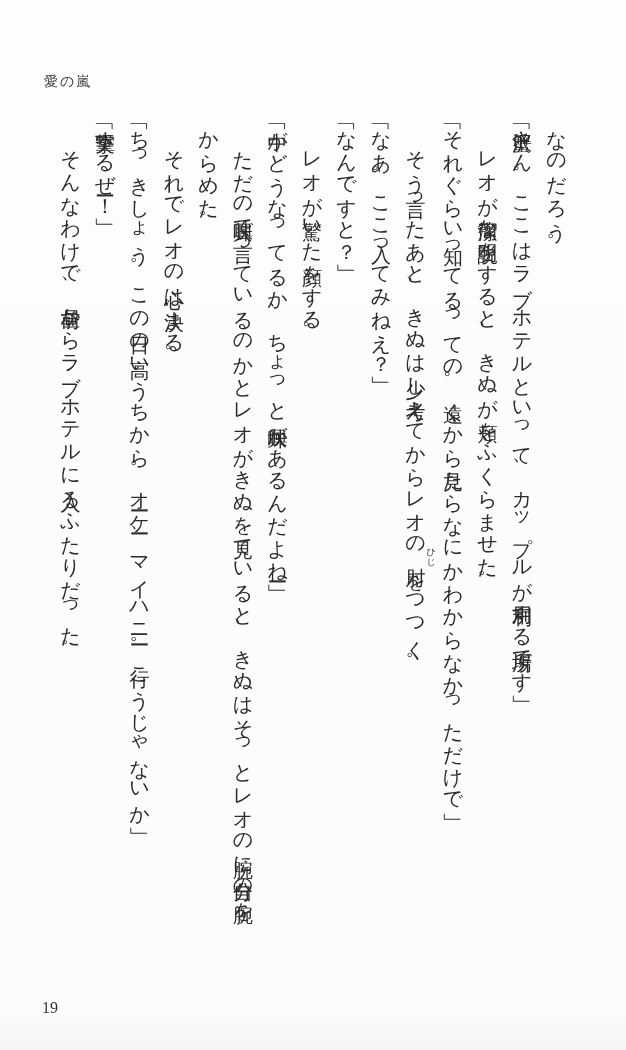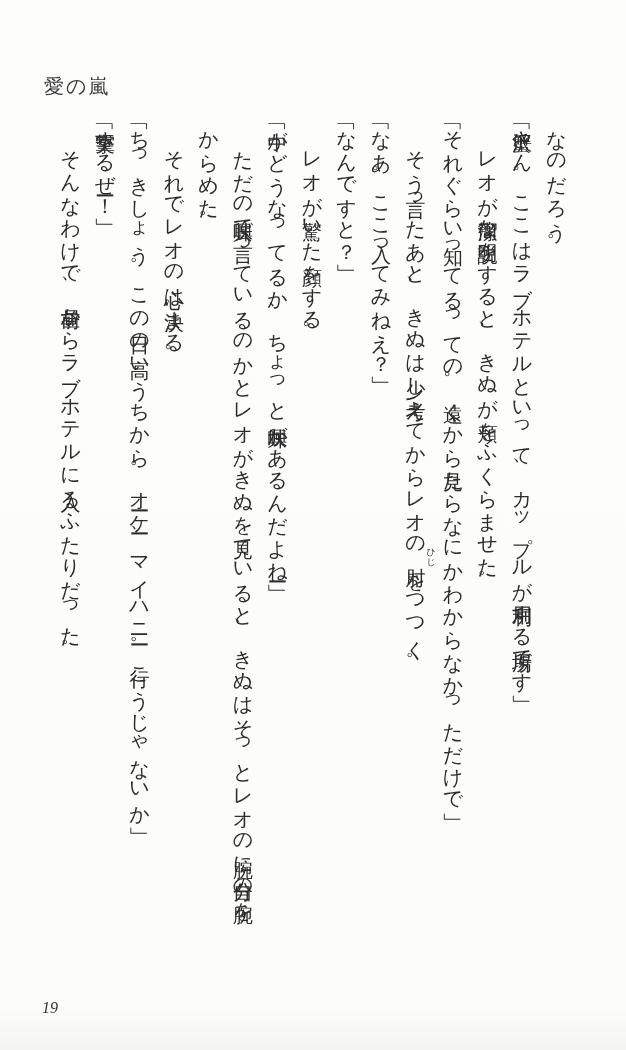--- a/index.html
+++ b/index.html
@@ -23,7 +23,7 @@
     position: absolute;
     top: 73px;
     left: 44px;
-    font-size: 20px;
+    font-size: 14px;
     letter-spacing: 2px;
     color: #3a3a3a;
   }

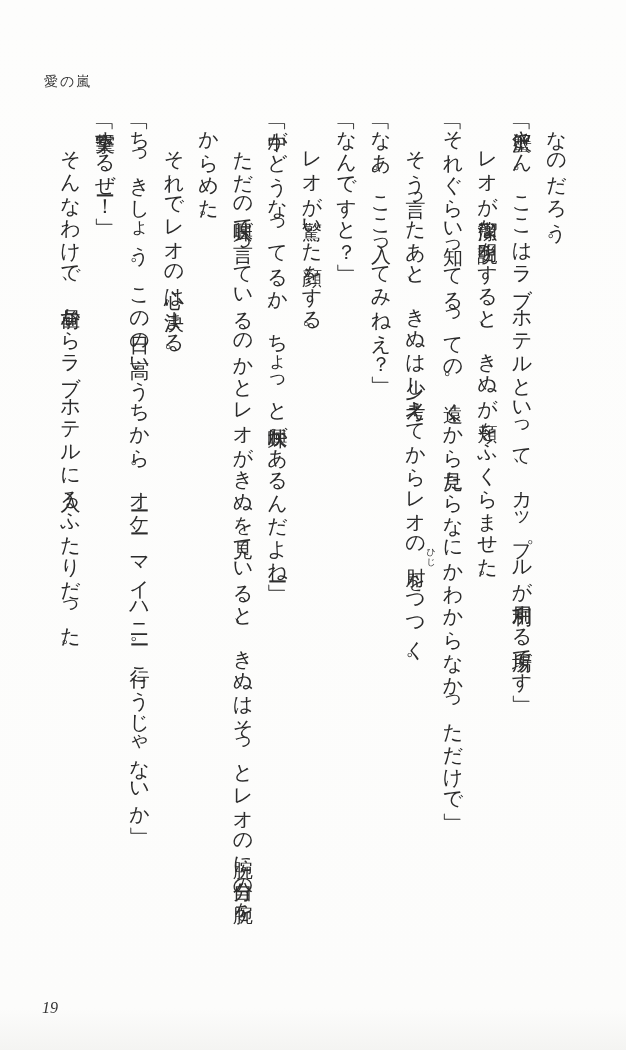--- a/index.html
+++ b/index.html
@@ -57,7 +57,6 @@
     left: 42px;
     top: 999px;
     font-size: 16px;
-    font-style: italic;
     color: #333;
     font-family: "Liberation Serif", "DejaVu Serif", serif;
   }

